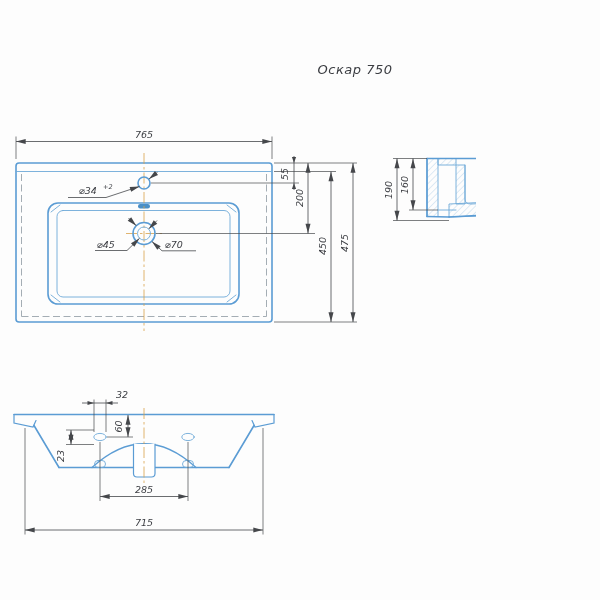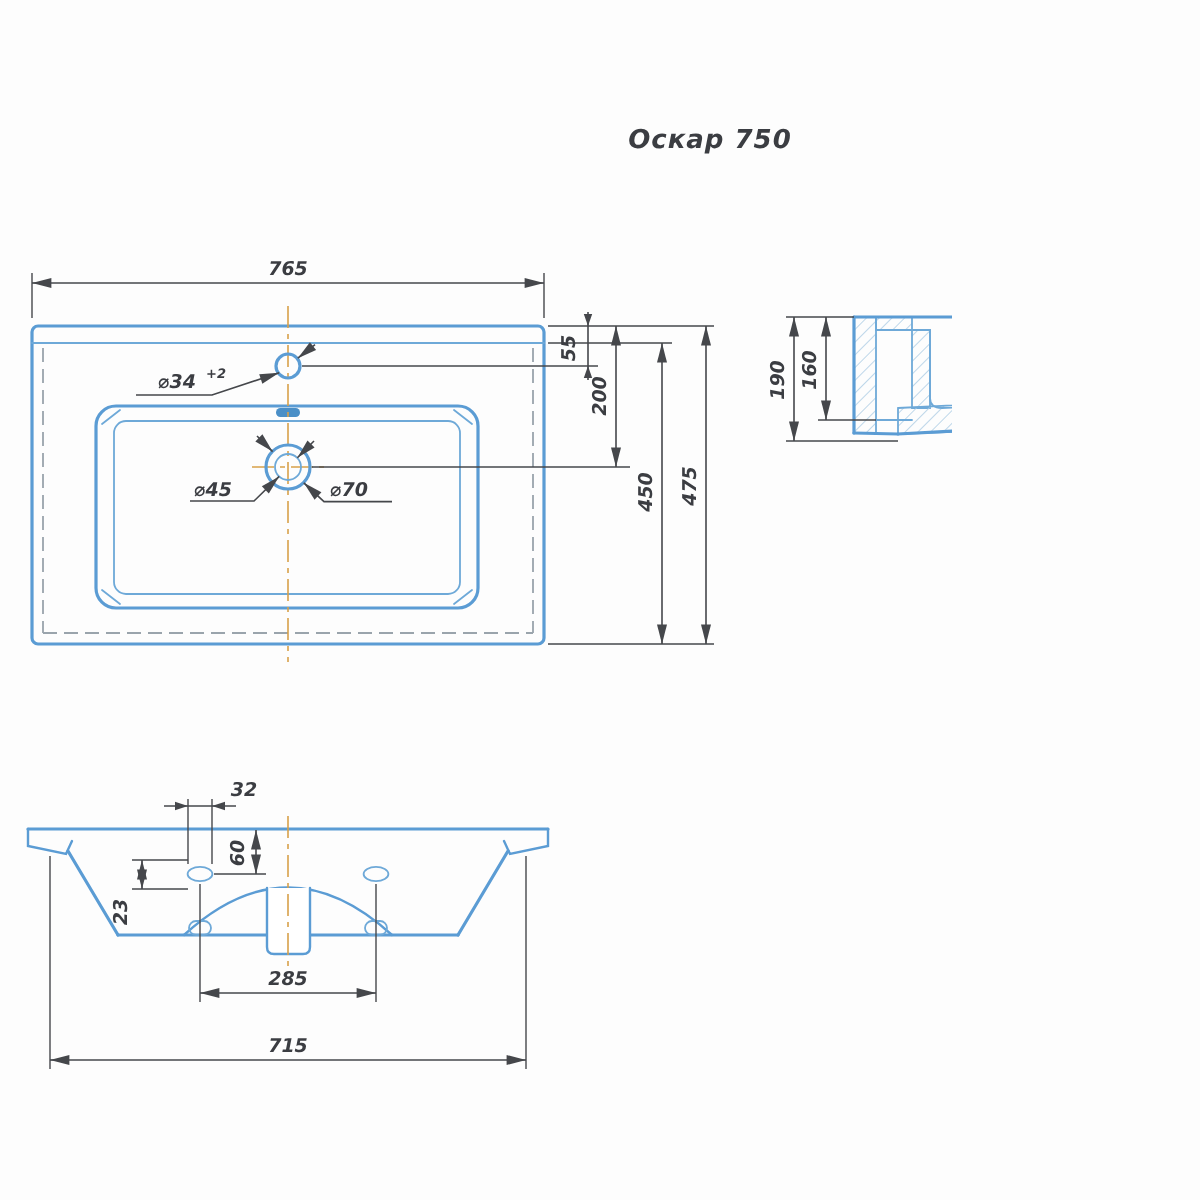--- a/index.html
+++ b/index.html
@@ -8,7 +8,7 @@
     --slot-fill:#4a8fc7; --text-color:#3b3d42; --bg:#fdfdfd;
   }
   html,body{margin:0;padding:0;background:var(--bg);}
-  .stage{width:476px;height:600px;position:relative;background:var(--bg);overflow:hidden;font-weight:bold;}
+  .stage{width:476px;height:600px;position:relative;background:var(--bg);overflow:hidden;}
   svg{display:block;}
   .thick{stroke:var(--line-blue);stroke-width:1.6;fill:none;stroke-linecap:round;stroke-linejoin:round;}
   .thin{stroke:var(--line-blue-light);stroke-width:0.9;fill:none;stroke-linecap:round;stroke-linejoin:round;}

